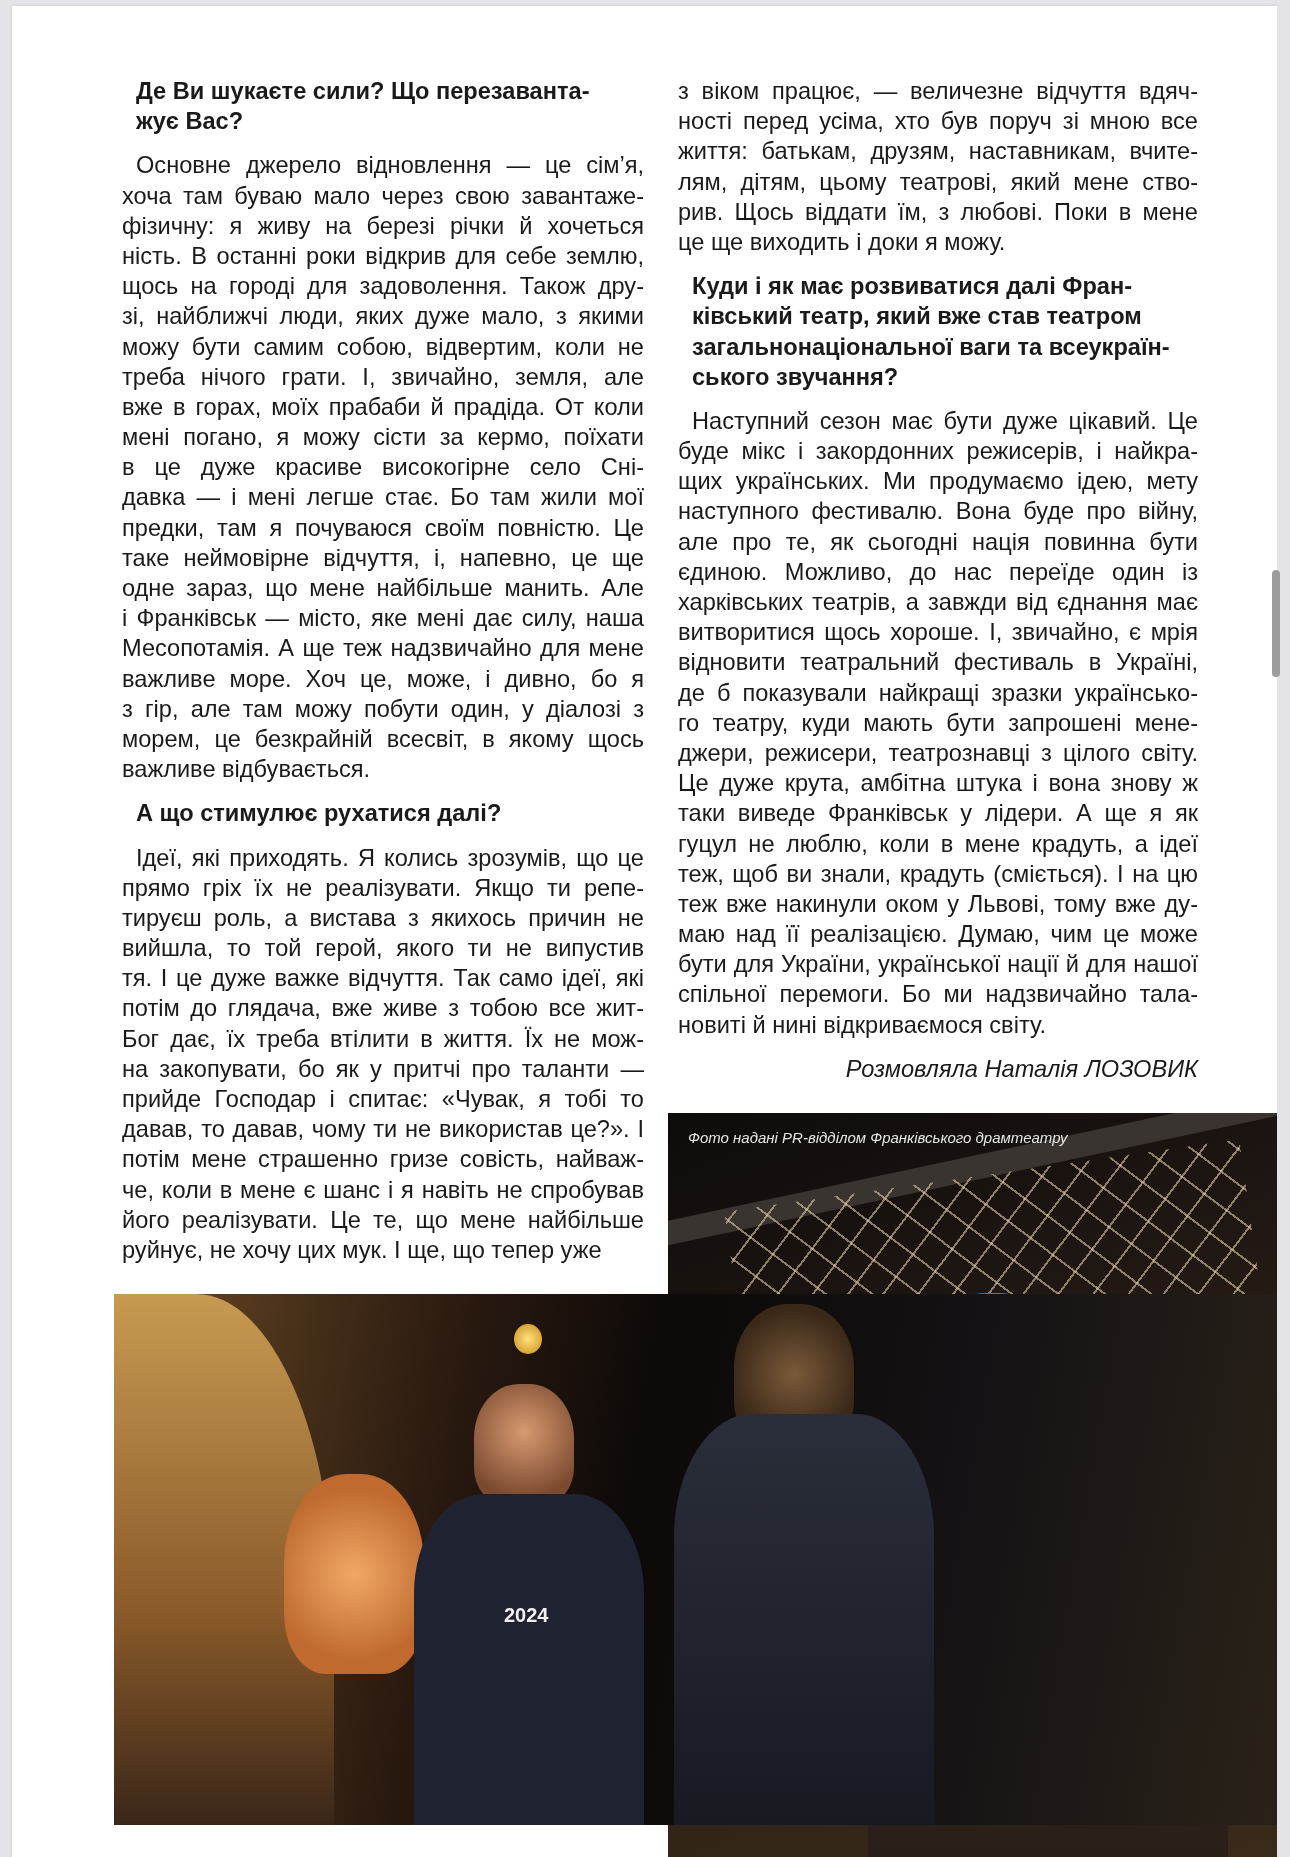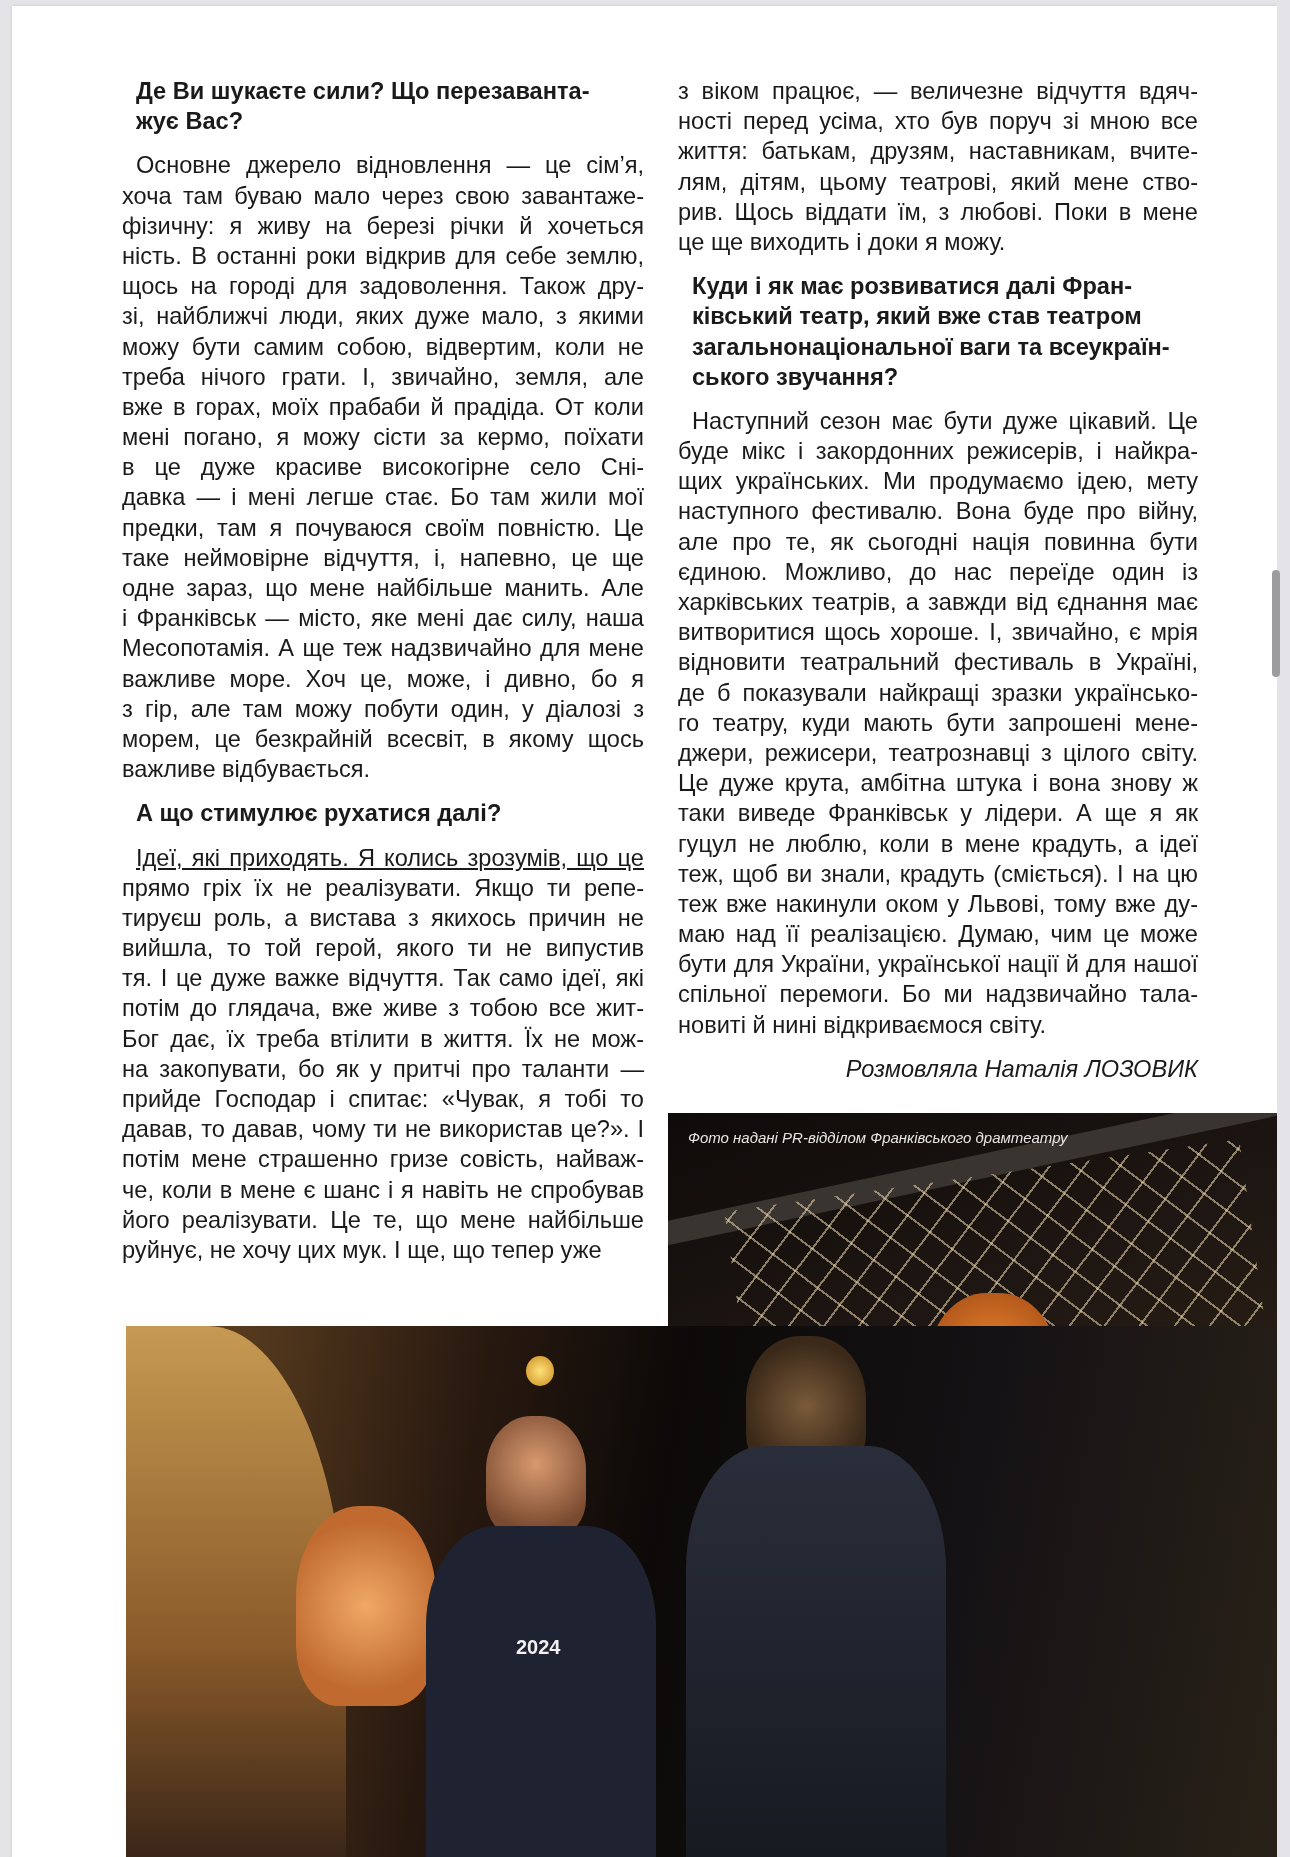--- a/index.html
+++ b/index.html
@@ -83,7 +83,7 @@
     </div>
   <div class="gap"></div>
   <div id="a2">
-      <span class="line" style="padding-left: 14px; text-decoration: underline;">Ідеї, які приходять. Я колись зрозумів, що це</span>
+      <span class="line" style="padding-left: 14px;">Ідеї, які приходять. Я колись зрозумів, що це</span>
       <span class="line">прямо гріх їх не реалізувати. Якщо ти репе-</span>
       <span class="line">тируєш роль, а вистава з якихось причин не</span>
       <span class="line">вийшла, то той герой, якого ти не випустив</span>

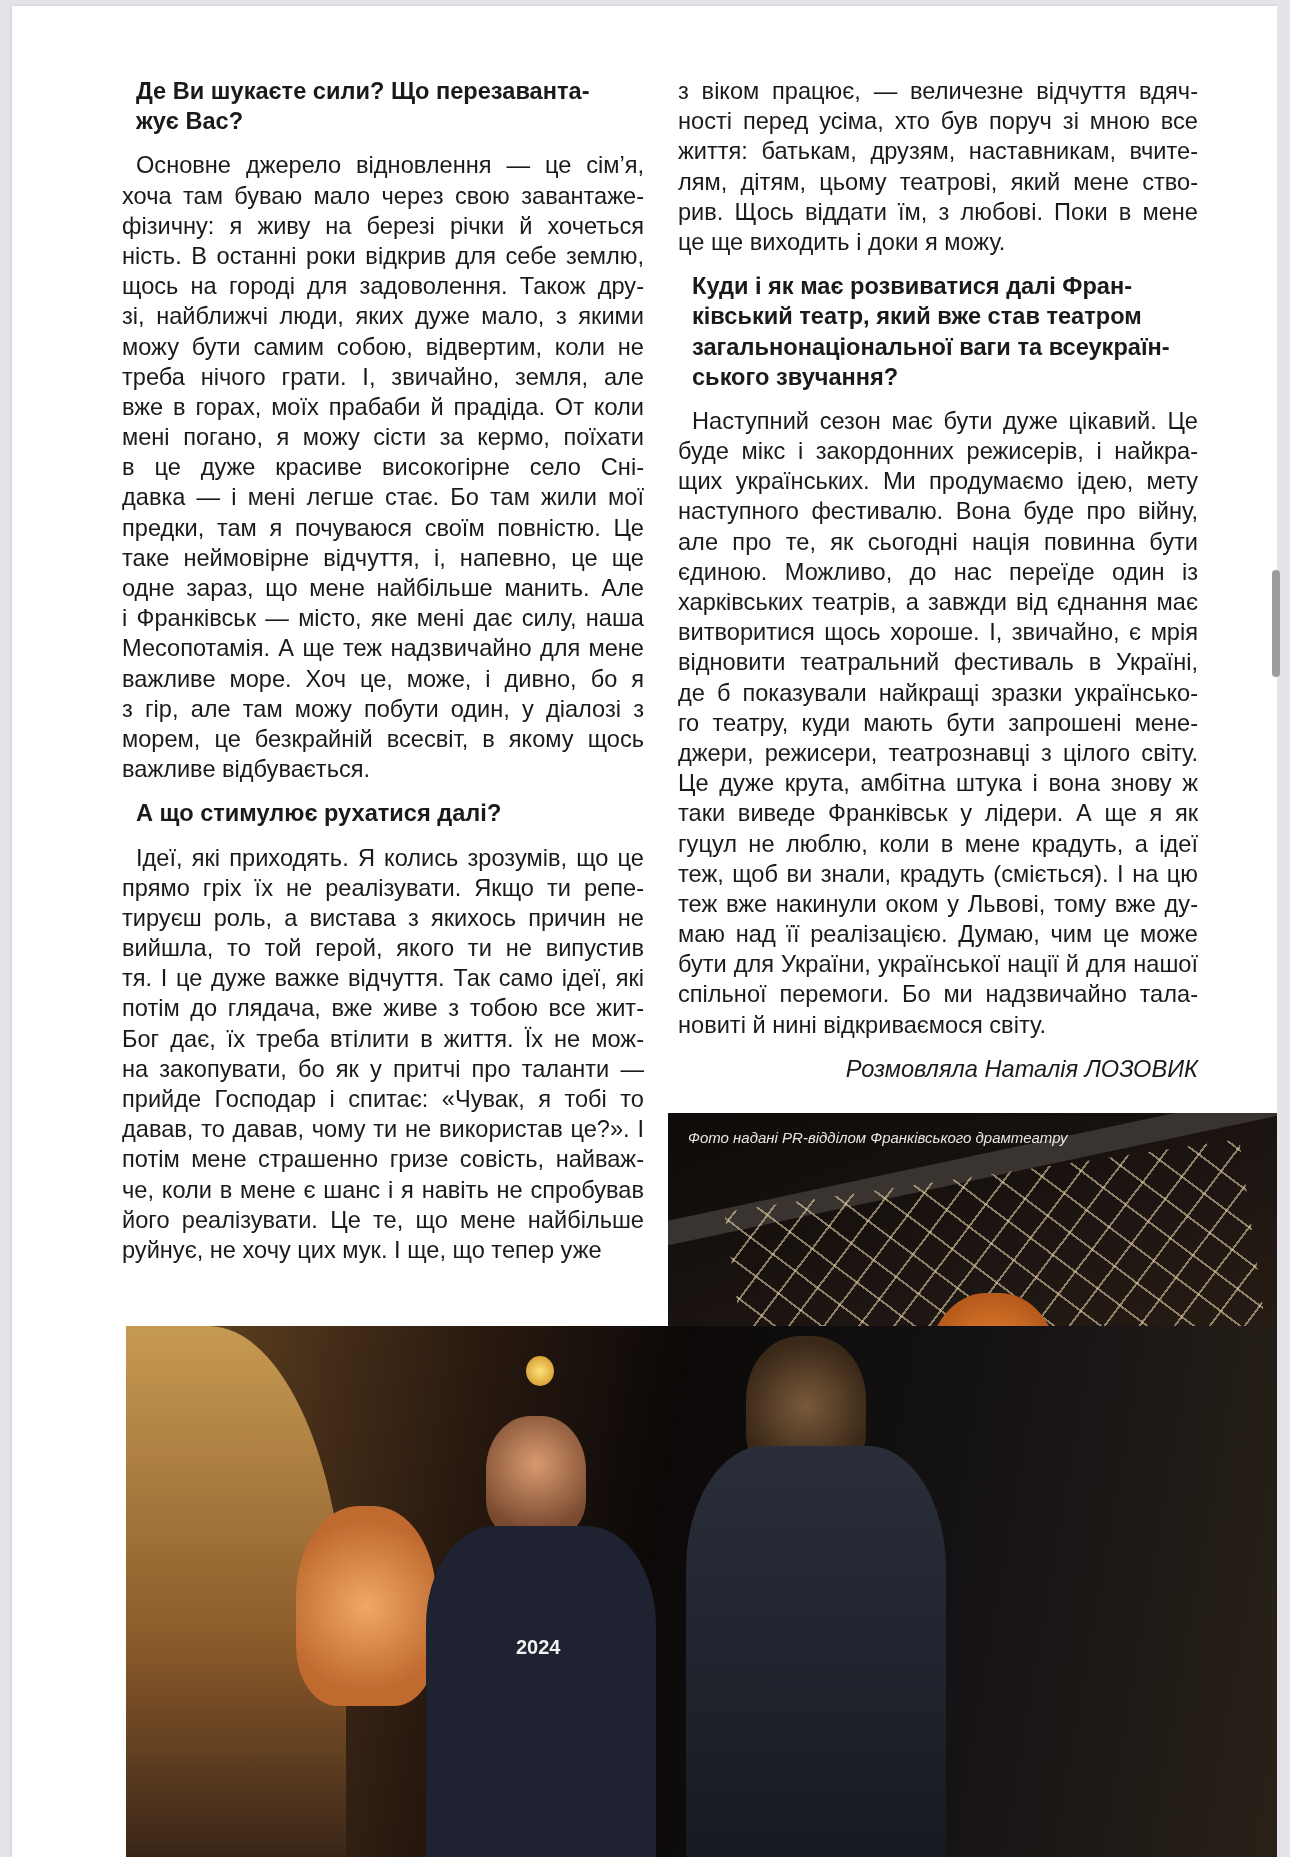--- a/index.html
+++ b/index.html
@@ -26,8 +26,8 @@
   .photo { position: absolute; overflow: hidden; }
   .photo-right { left: 668px; top: 1113px; width: 609px; height: 744px; background:
       linear-gradient(160deg, #0e0b0a 0%, #1e1612 30%, #2b2016 55%, #3a2a1a 100%); }
-  .photo-left { left: 114px; top: 1326px; width: 1163px; height: 531px; background:
-      linear-gradient(100deg, #6b4a24 0%, #2a1a10 28%, #0c0908 45%, #151215 70%, #2a2218 100%); margin-left: 12px; }
+  .photo-left { left: 114px; top: 1294px; width: 1163px; height: 531px; background:
+      linear-gradient(100deg, #6b4a24 0%, #2a1a10 28%, #0c0908 45%, #151215 70%, #2a2218 100%); }
   .fence {
     position: absolute; left: 90px; top: 60px; width: 520px; height: 520px;
     background:

